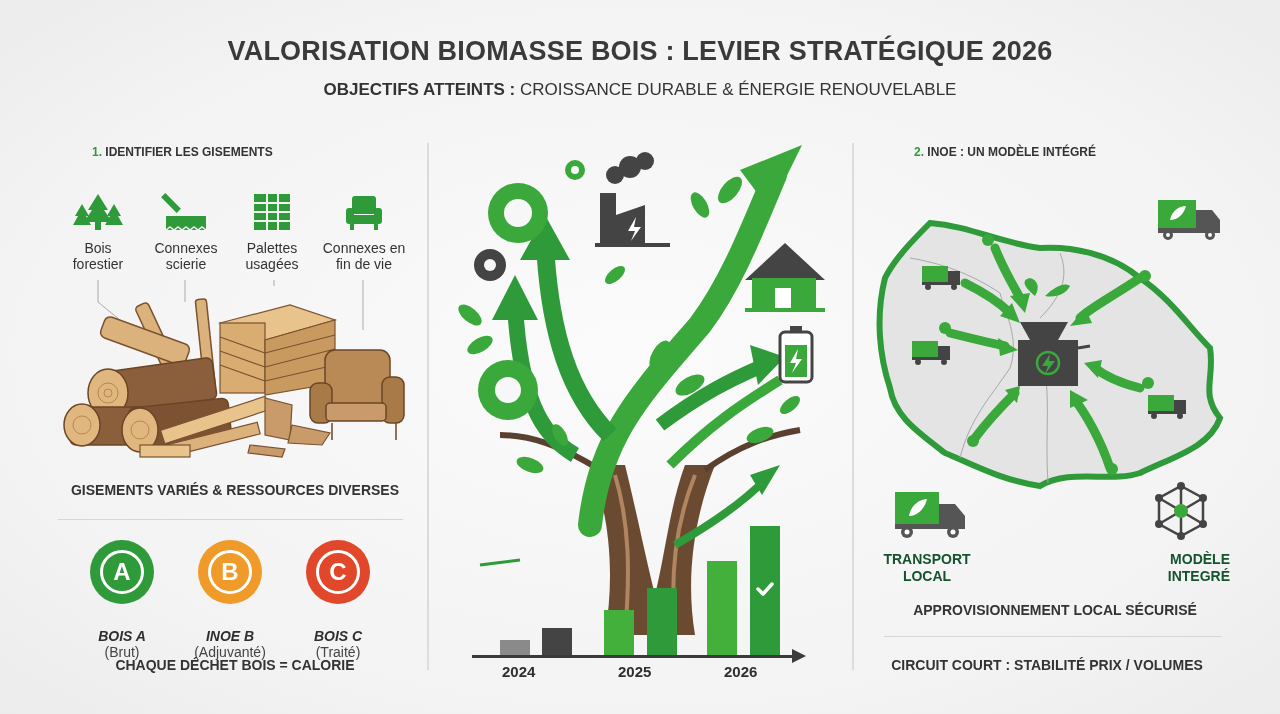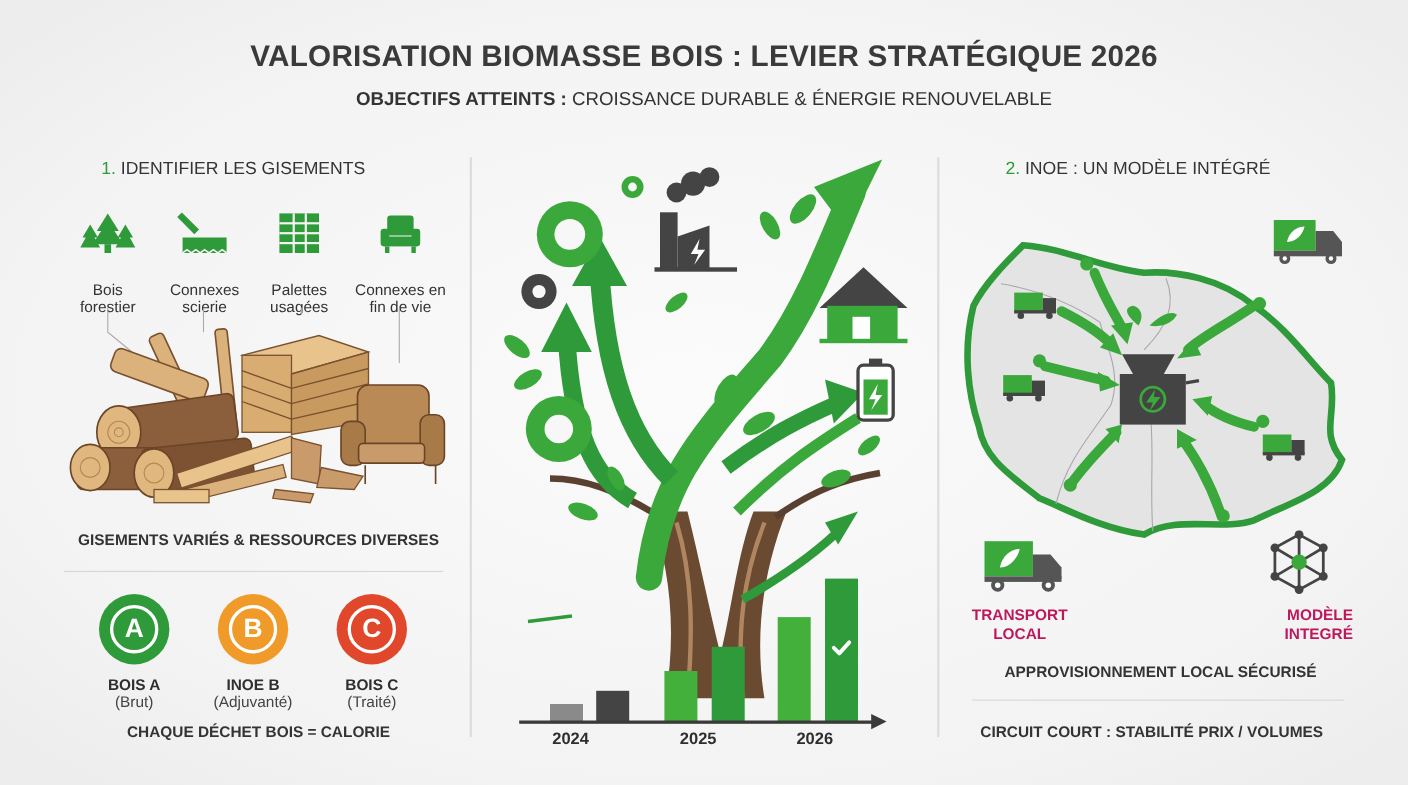--- a/index.html
+++ b/index.html
@@ -22,7 +22,7 @@
   .subtitle b { font-weight: bold; }
   .vline { width: 2px; background: #dcdcdc; }
   .hline { height: 1px; background: #d6d6d6; }
-  .section-title { font-size: 16px; font-weight: normal; color: #333; }
+  .section-title { font-size: 12px; font-weight: bold; color: #333; }
   .section-title .num { color: #2e9a3a; }
   .src-item { text-align: center; width: 90px; }
   .src-item .lbl { font-size: 14px; line-height: 16px; color: #333; margin-top: 16px; }

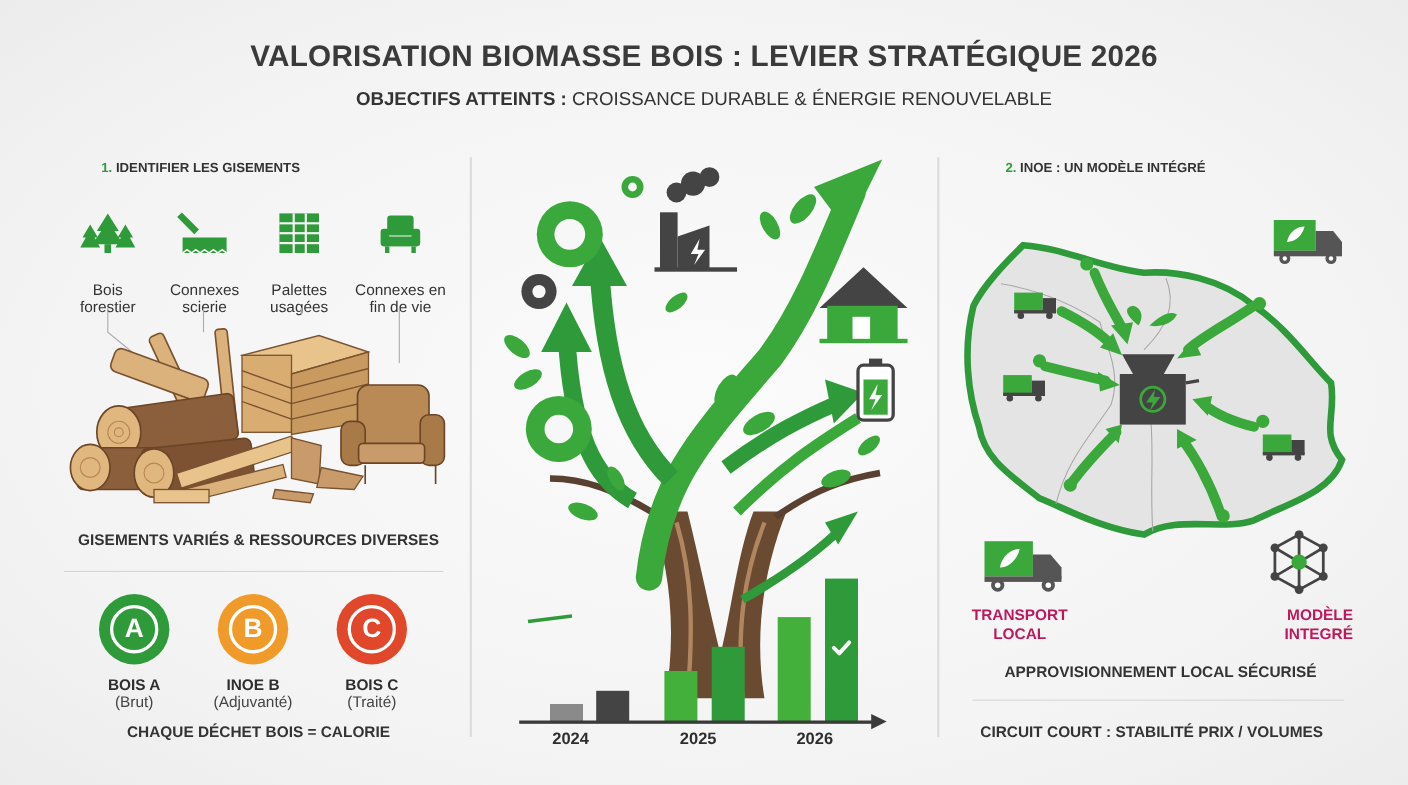--- a/index.html
+++ b/index.html
@@ -25,7 +25,7 @@
   .section-title { font-size: 12px; font-weight: bold; color: #333; }
   .section-title .num { color: #2e9a3a; }
   .src-item { text-align: center; width: 90px; }
-  .src-item .lbl { font-size: 14px; line-height: 16px; color: #333; margin-top: 16px; }
+  .src-item .lbl { font-size: 14px; line-height: 16px; color: #333; margin-top: 2px; }
   .caption { font-size: 14px; font-weight: bold; color: #333; text-align: center; }
   .grade { text-align: center; width: 100px; }
   .grade .badge {

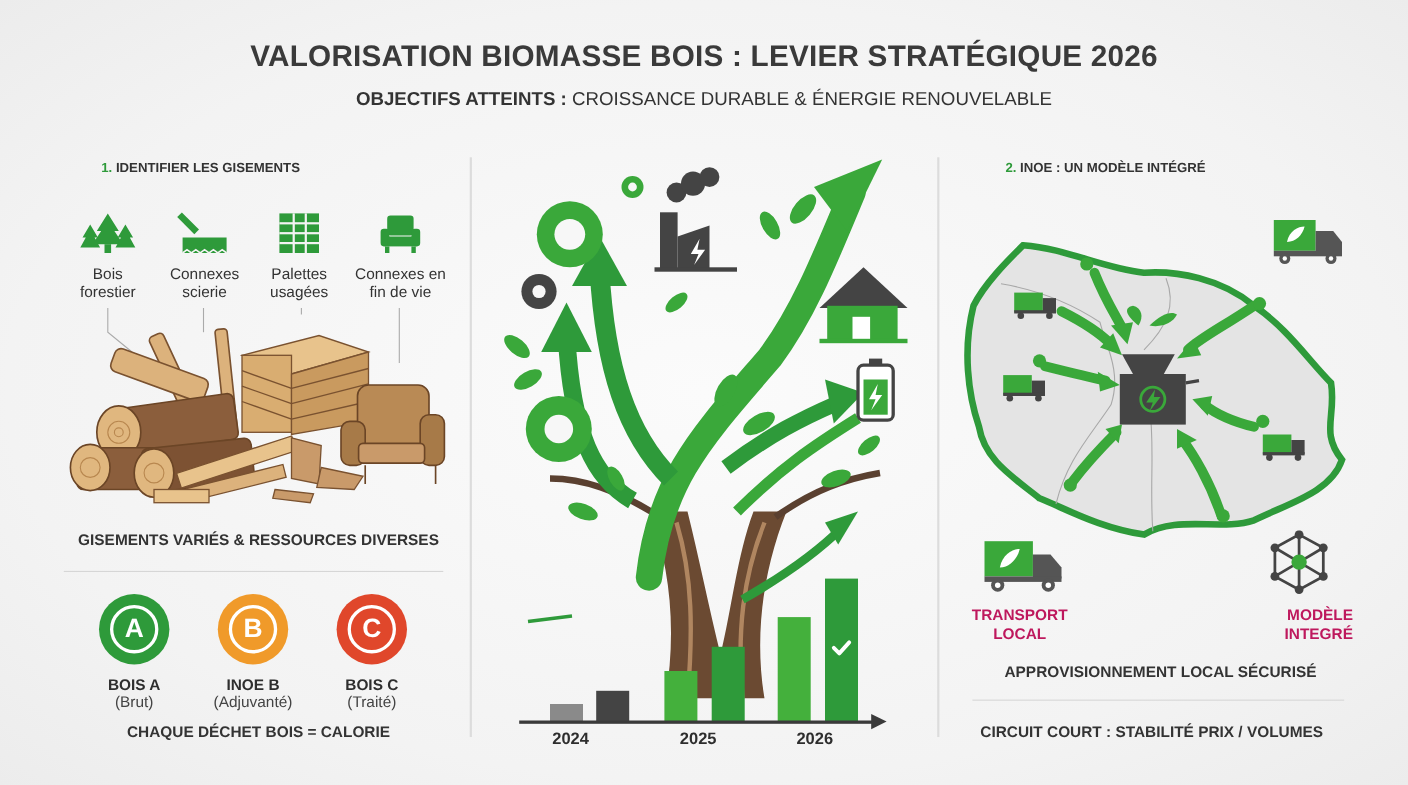--- a/index.html
+++ b/index.html
@@ -41,7 +41,7 @@
   .grade .sub { font-size: 14px; color: #444; }
   .bar { position: absolute; bottom: 0; }
   .year { font-size: 15px; font-weight: bold; color: #2e2e2e; }
-  .right-lbl { font-size: 14px; font-weight: bold; color: #be185d; line-height: 17px; }
+  .right-lbl { font-size: 14px; font-weight: bold; color: #14532d; line-height: 17px; }
 </style>
 </head>
 <body>

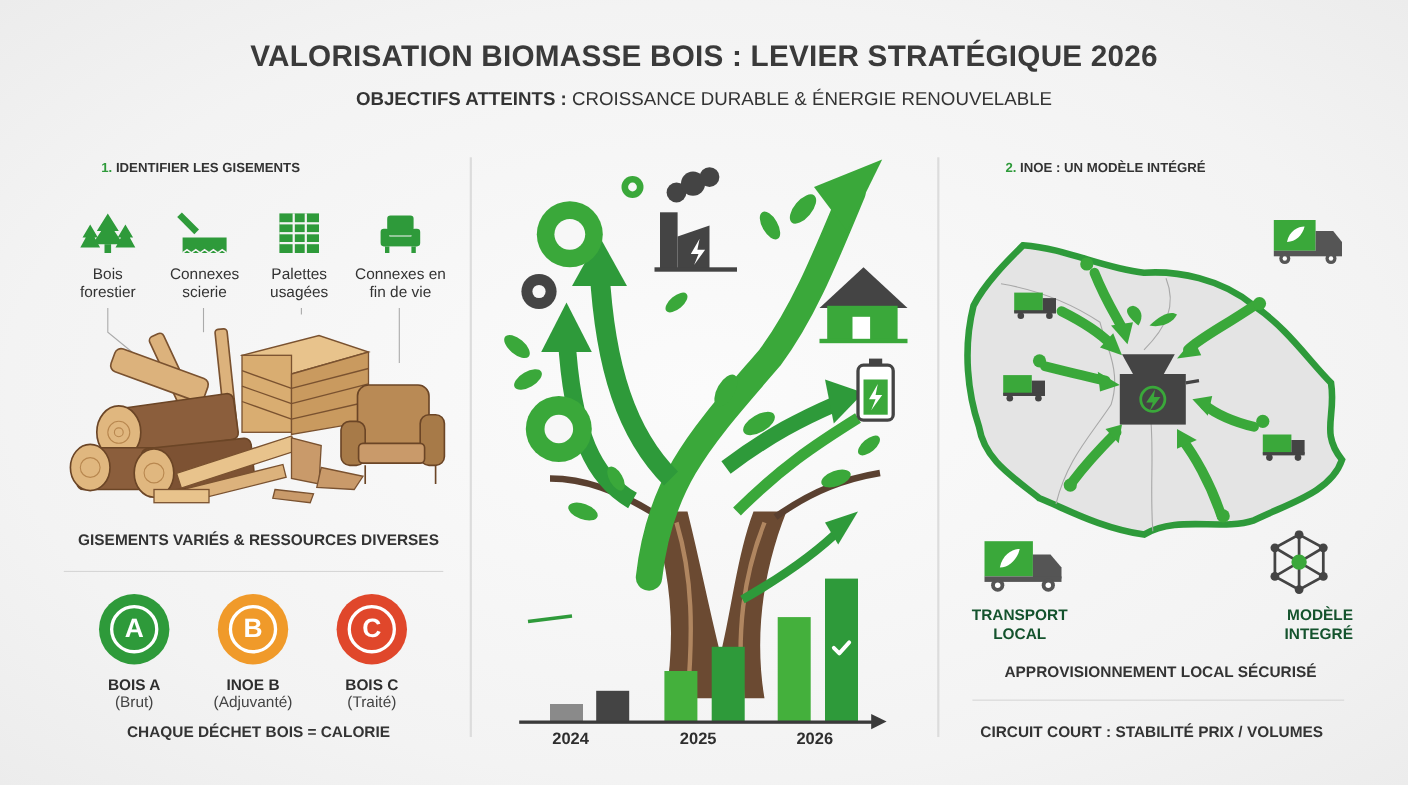--- a/index.html
+++ b/index.html
@@ -37,7 +37,7 @@
     display: flex; align-items: center; justify-content: center;
     color: #fff; font-size: 24px; font-weight: bold;
   }
-  .grade .name { font-size: 14px; font-weight: bold; margin-top: 10px; }
+  .grade .name { font-size: 14px; font-weight: bold; margin-top: 24px; font-style: italic; }
   .grade .sub { font-size: 14px; color: #444; }
   .bar { position: absolute; bottom: 0; }
   .year { font-size: 15px; font-weight: bold; color: #2e2e2e; }

